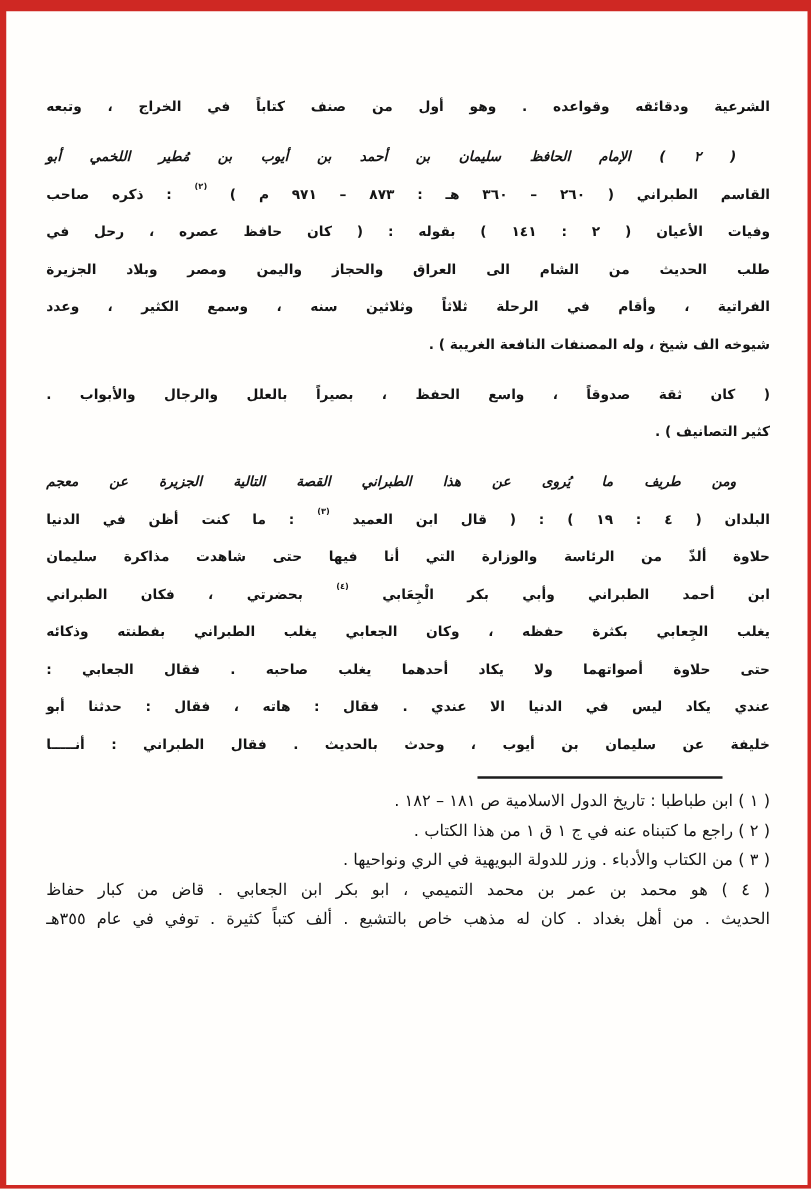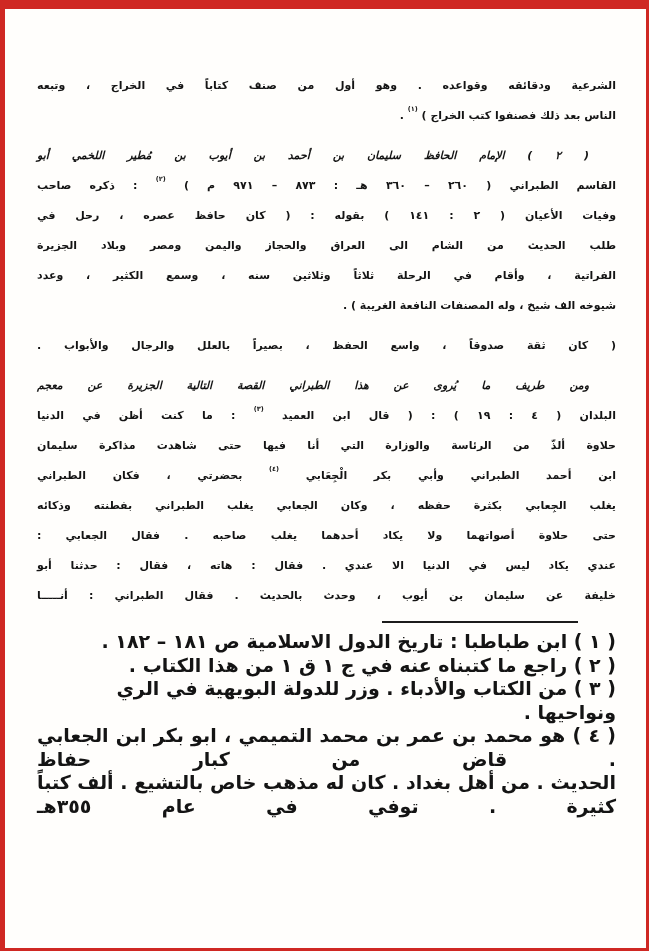--- a/index.html
+++ b/index.html
@@ -60,7 +60,6 @@
 
     <div class="para">
         <div class="line full">الشرعية ودقائقه وقواعده . وهو أول من صنف كتاباً في الخراج ، وتبعه</div>
-        <div class="line">الناس بعد ذلك فصنفوا كتب الخراج ) <sup>(١)</sup> .</div>
       </div>
 
     <div class="para">

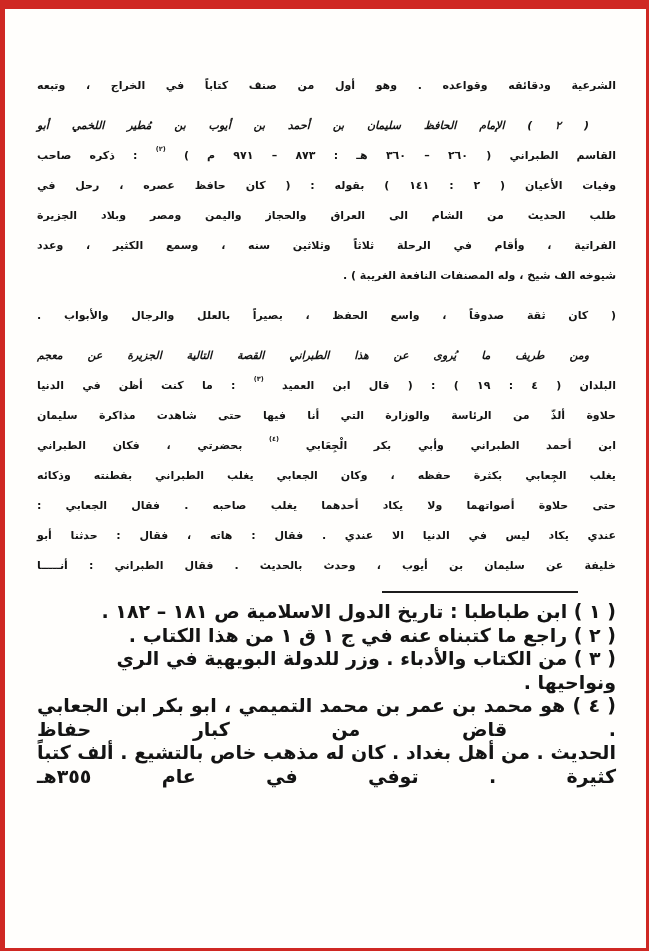--- a/index.html
+++ b/index.html
@@ -73,6 +73,7 @@
 
     <div class="para">
         <div class="line full">( كان ثقة صدوقاً ، واسع الحفظ ، بصيراً بالعلل والرجال والأبواب .</div>
+        <div class="line">كثير التصانيف ) .</div>
       </div>
 
     <div class="para">

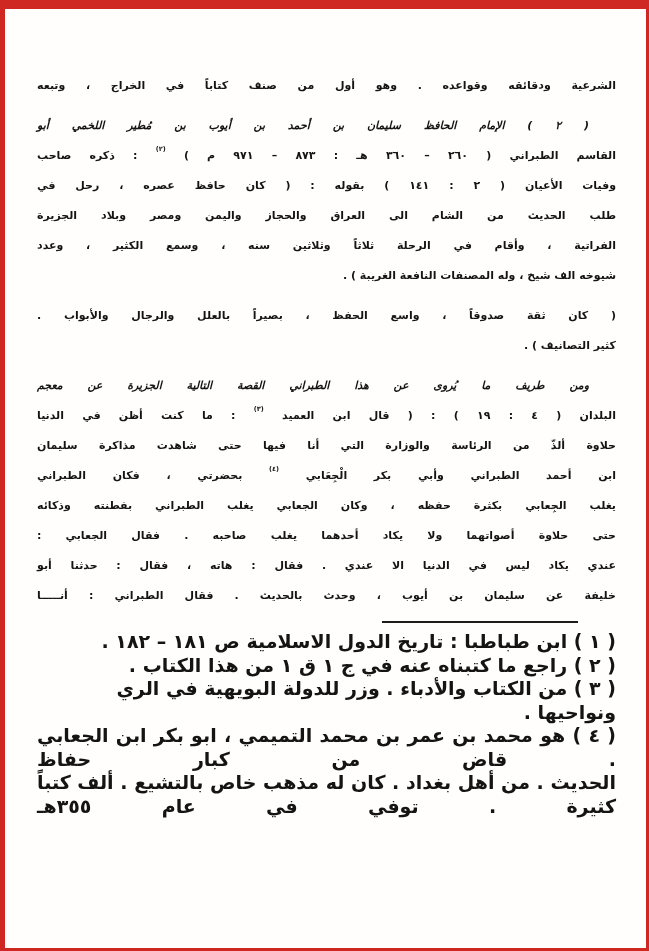--- a/index.html
+++ b/index.html
@@ -47,9 +47,9 @@
     margin: 5px 38px 7px auto;
   }
   .footnotes .line {
-    font-size: 19px;
+    font-size: 13px;
     line-height: 23.5px;
-    font-weight: 700;
+    font-weight: 400;
   }
 </style>
 </head>

